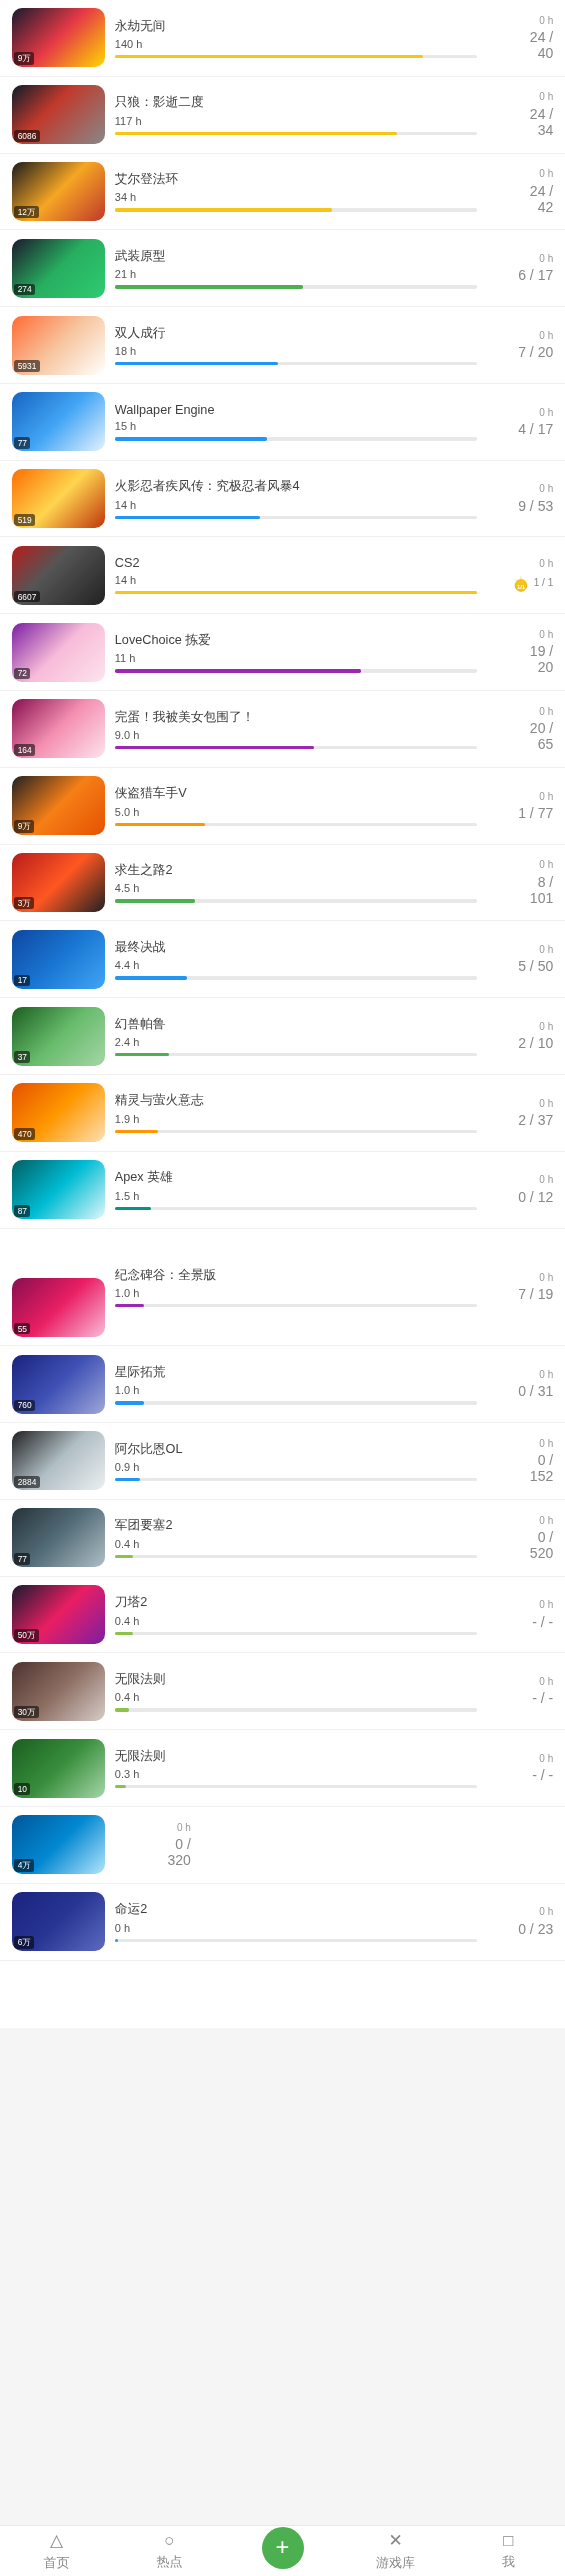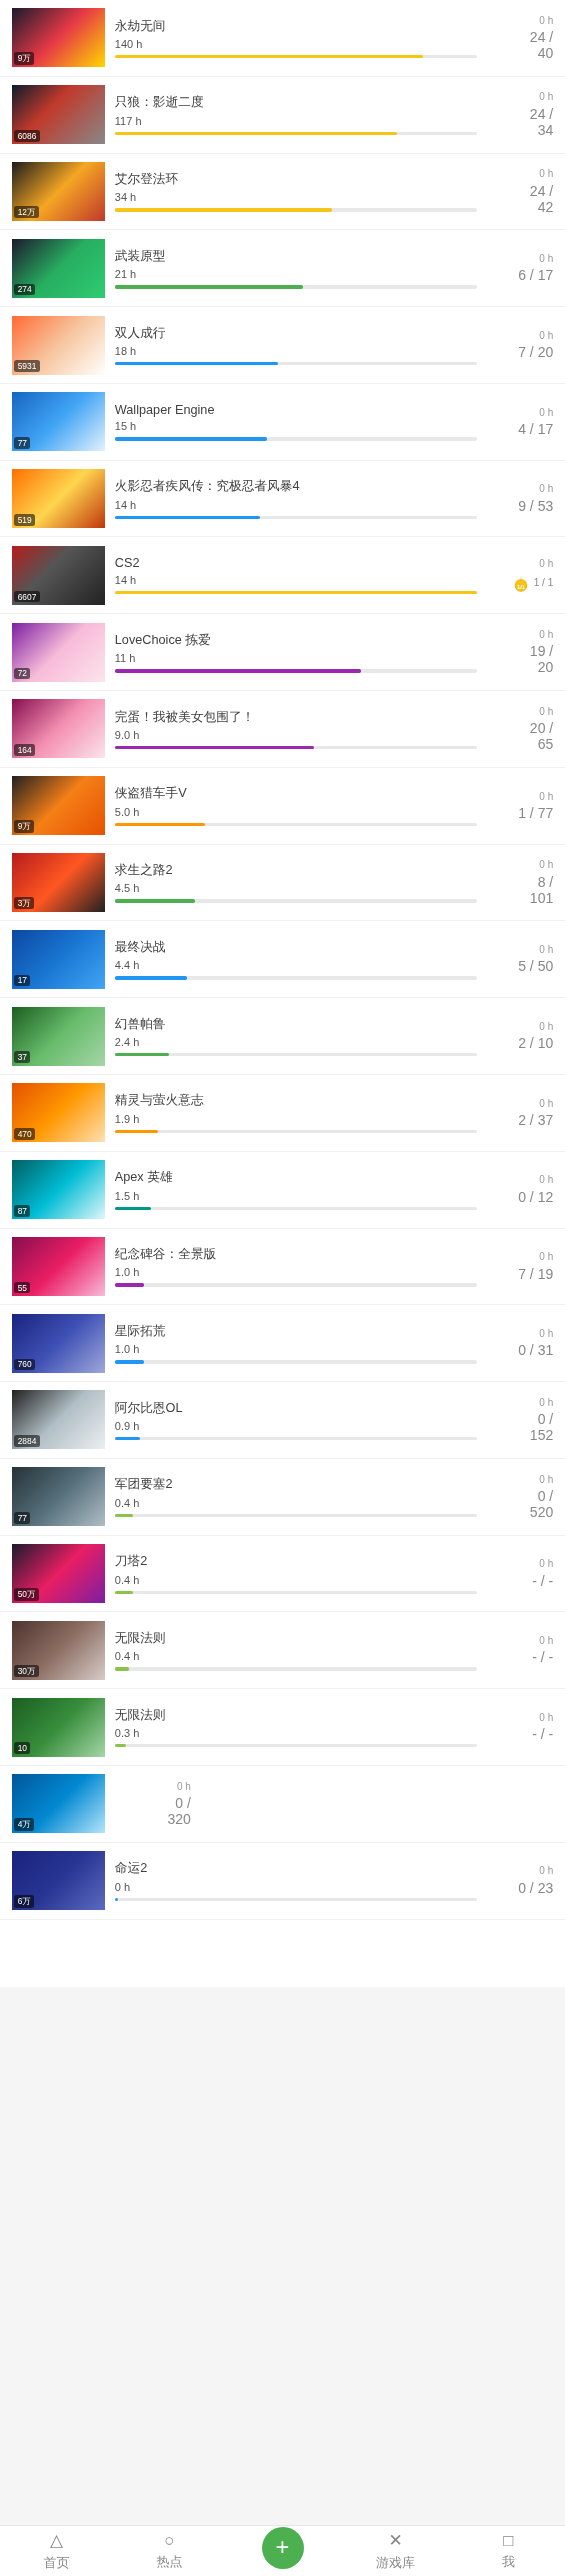--- a/index.html
+++ b/index.html
@@ -28,7 +28,7 @@
     .game-thumb {
       width: 93px;
       height: 59px;
-      border-radius: 0;
+      border-radius: 10px;
       flex-shrink: 0;
       position: relative;
       overflow: hidden;

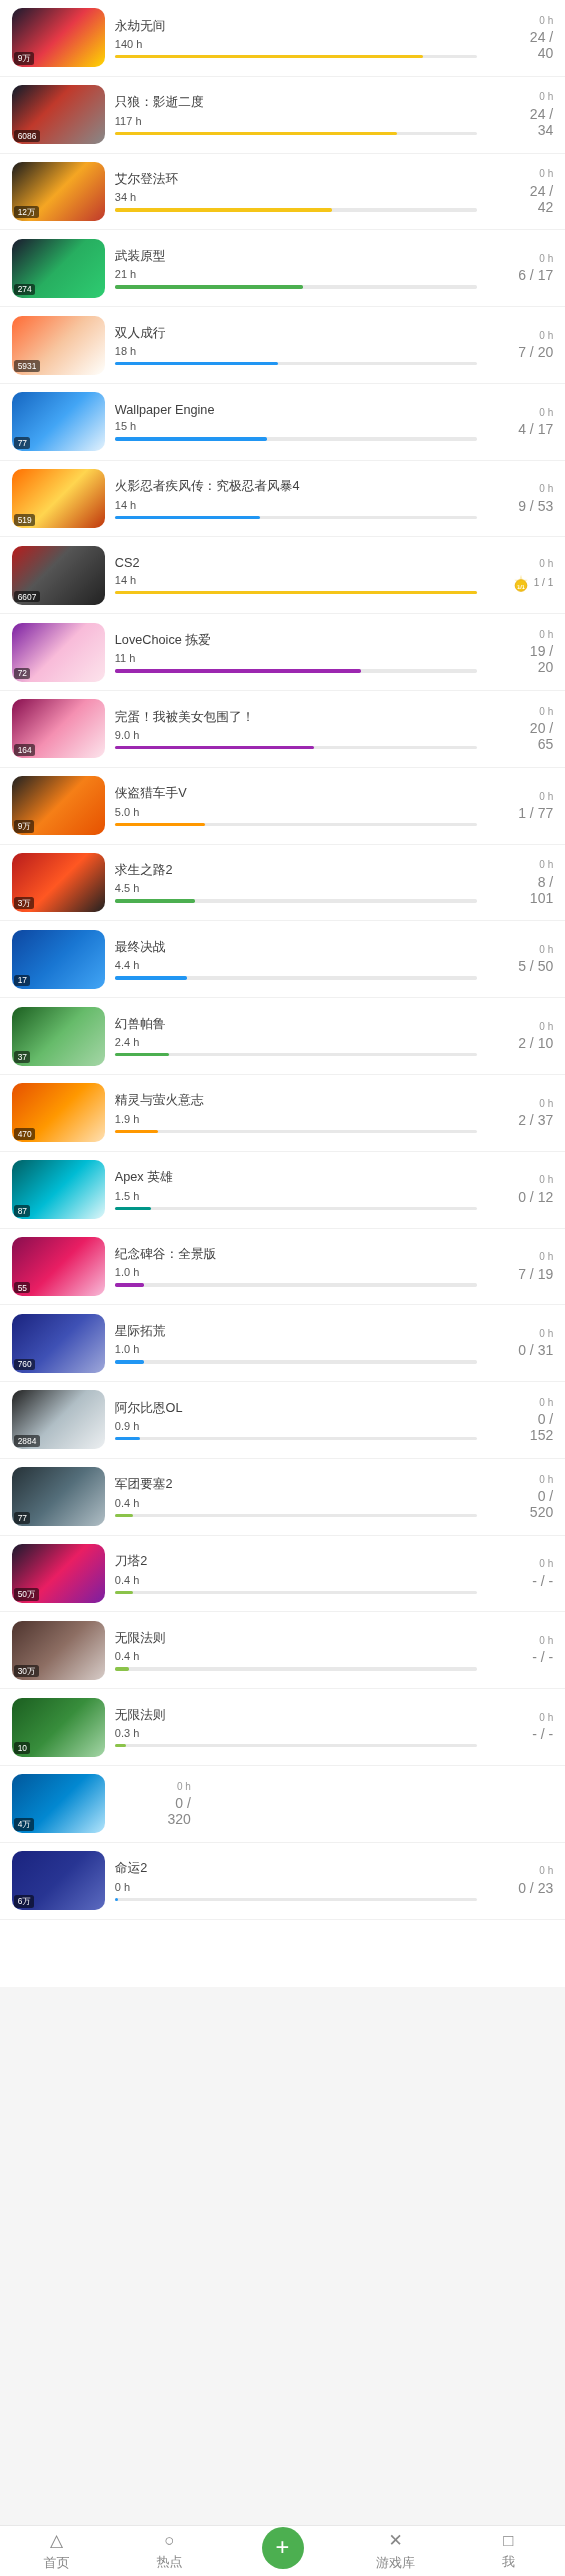--- a/index.html
+++ b/index.html
@@ -188,7 +188,7 @@
     .c14 { background: linear-gradient(135deg, #1b5e20 0%, #66bb6a 50%, #a5d6a7 100%); }
     .c15 { background: linear-gradient(135deg, #e65100 0%, #ff9800 50%, #ffe0b2 100%); }
     .c16 { background: linear-gradient(135deg, #006064 0%, #00bcd4 50%, #e0f7fa 100%); }
-    .c17 { background: linear-gradient(135deg, #880e4f 0%, #e91e63 50%, #f8bbd9 100%); }
+    .c17 { background: linear-gradient(135deg, #880e4f 0%, #e91e63 50%, #f8bbd9 100%); margin-top: 41px; }
     .c18 { background: linear-gradient(135deg, #1a237e 0%, #3f51b5 50%, #9fa8da 100%); }
     .c19 { background: linear-gradient(135deg, #212121 0%, #b0bec5 50%, #eceff1 100%); }
     .c20 { background: linear-gradient(135deg, #263238 0%, #546e7a 50%, #b0bec5 100%); }

